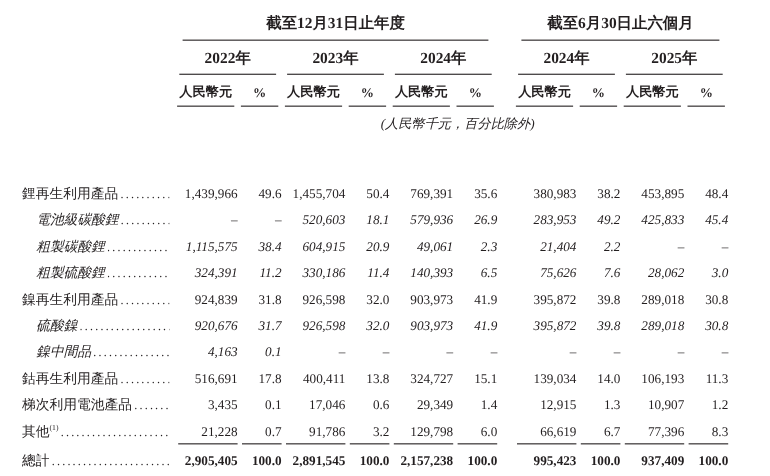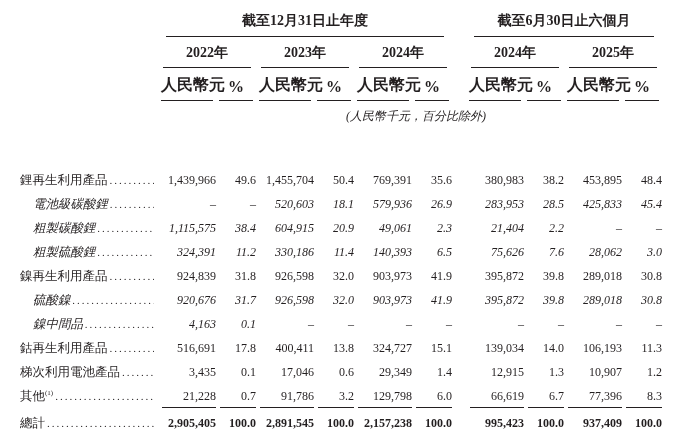--- a/index.html
+++ b/index.html
@@ -47,7 +47,7 @@
   }
   .crule {
     font-weight: bold;
-    font-size: 16px;
+    font-size: 12px;
     text-align: center;
     border-bottom: 1.5px solid #231f20;
     padding: 7px 0 4px 0;

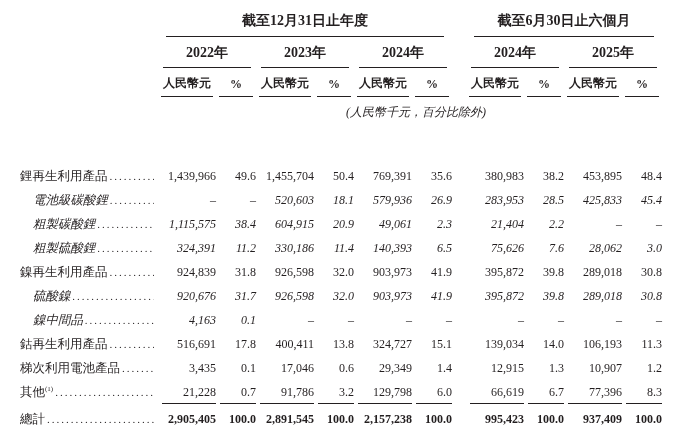--- a/index.html
+++ b/index.html
@@ -260,7 +260,7 @@
           <div class="cell">283,953</div>
         </td>
         <td class="val">
-          <div class="cell">28.5</div>
+          <div class="cell">49.2</div>
         </td>
         <td class="val">
           <div class="cell">425,833</div>

